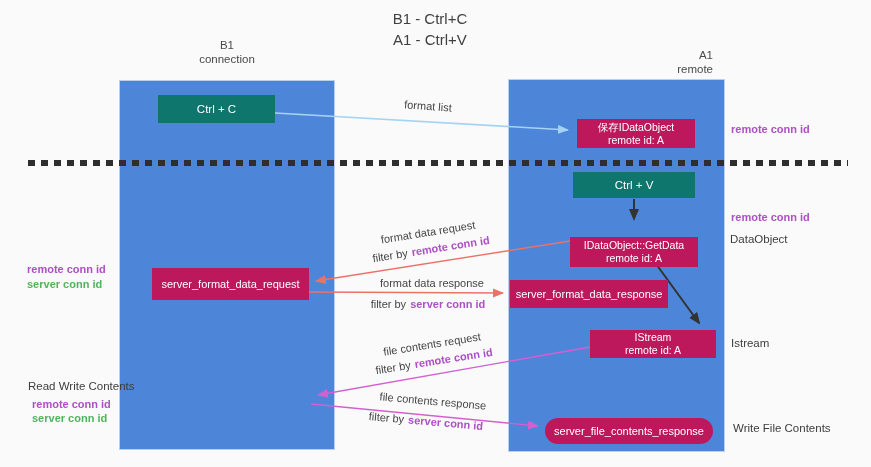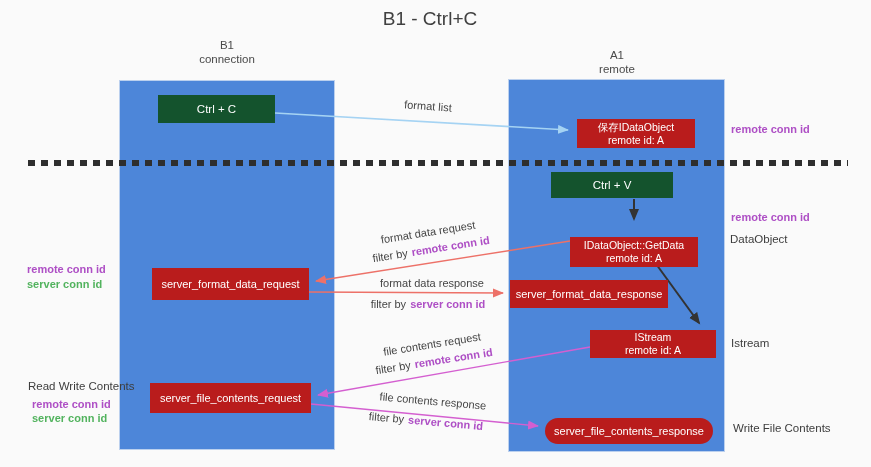--- a/index.html
+++ b/index.html
@@ -12,7 +12,7 @@
   .stage { position: absolute; inset: 0; width: 871px; height: 467px; }
 
   .title { position: absolute; left: 300px; top: 8px; width: 260px; text-align: center;
-           font-size: 19px; color: #404040; line-height: 21px; }
+           font-size: 15px; color: #404040; line-height: 21px; }
 
   .lane-header { position: absolute; text-align: center; font-size: 11.5px; color: #4a4a4a; line-height: 14px; }
   .lane-header.left  { left: 157px; top: 38px; width: 140px; }

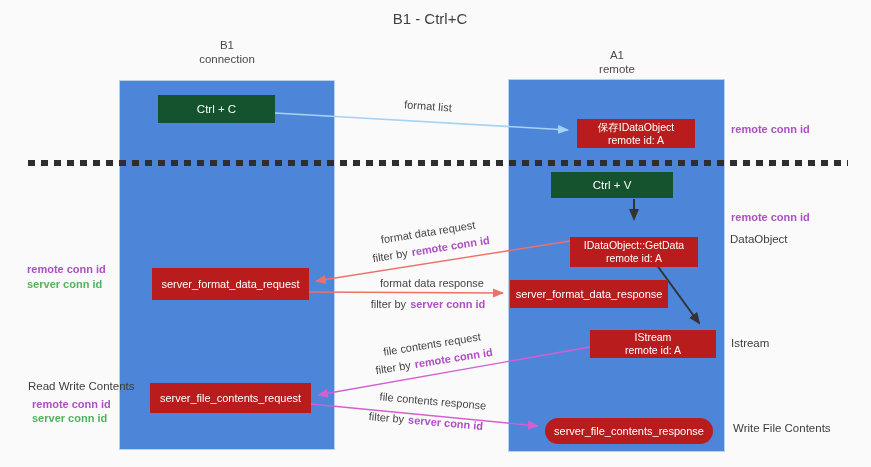--- a/index.html
+++ b/index.html
@@ -59,6 +59,7 @@
 
   <div class="title">
     <div>B1 - Ctrl+C</div>
+    <div>A1 - Ctrl+V</div>
   </div>
 
   <div class="lane-header left">

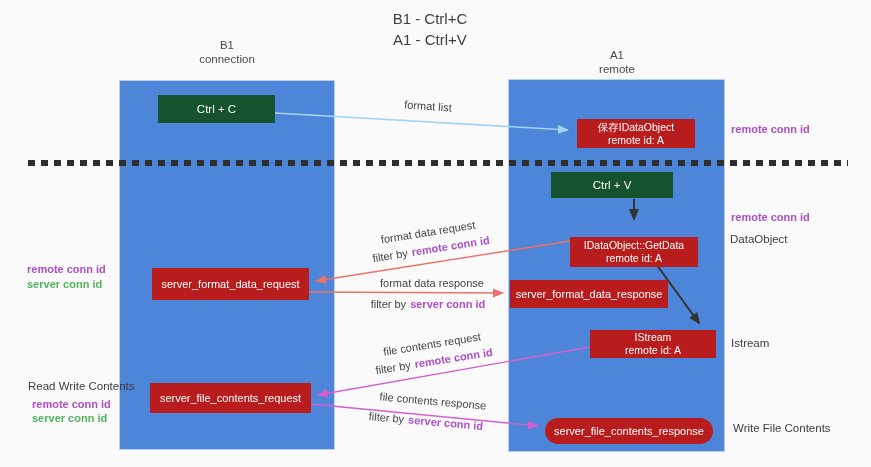--- a/index.html
+++ b/index.html
@@ -16,7 +16,7 @@
 
   .lane-header { position: absolute; text-align: center; font-size: 11.5px; color: #4a4a4a; line-height: 14px; }
   .lane-header.left  { left: 157px; top: 38px; width: 140px; }
-  .lane-header.right { left: 547px; top: 48px; width: 140px; }
+  .lane-header.right { left: 573px; top: 48px; width: 140px; text-align: right; }
 
   .lane { position: absolute; background: #4d86d9; border: 1px solid rgba(200,216,240,.9); z-index: 1; }
   .lane.left  { left: 119px; top: 80px; width: 216px; height: 370px; }

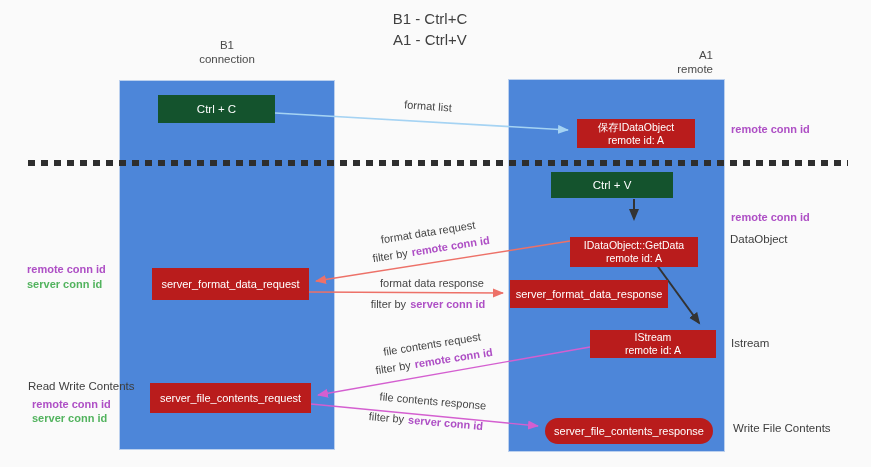--- a/index.html
+++ b/index.html
@@ -27,7 +27,7 @@
 
   .node { position: absolute; z-index: 5; display: flex; flex-direction: column;
           align-items: center; justify-content: center; color: #fff; text-align: center; }
-  .node.green  { background: #14532d; font-size: 11.5px; }
+  .node.green  { background: #0f766e; font-size: 11.5px; }
   .node.orange { background: #b91c1c; font-size: 11px; }
   .node .l2line { font-size: 10.5px; line-height: 13px; }
 

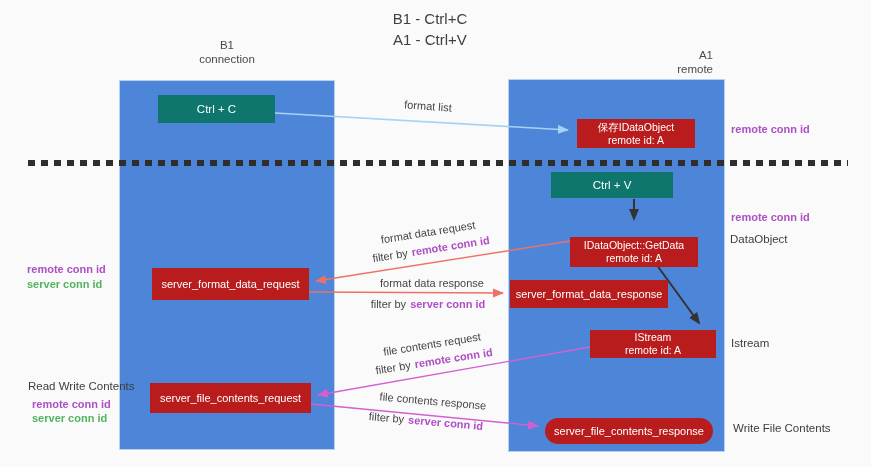--- a/index.html
+++ b/index.html
@@ -28,7 +28,7 @@
   .node { position: absolute; z-index: 5; display: flex; flex-direction: column;
           align-items: center; justify-content: center; color: #fff; text-align: center; }
   .node.green  { background: #0f766e; font-size: 11.5px; }
-  .node.orange { background: #b91c1c; font-size: 11px; }
+  .node.orange { background: #be185d; font-size: 11px; }
   .node .l2line { font-size: 10.5px; line-height: 13px; }
 
   #ctrl-c   { left: 158px; top: 95px;  width: 117px; height: 28px; }

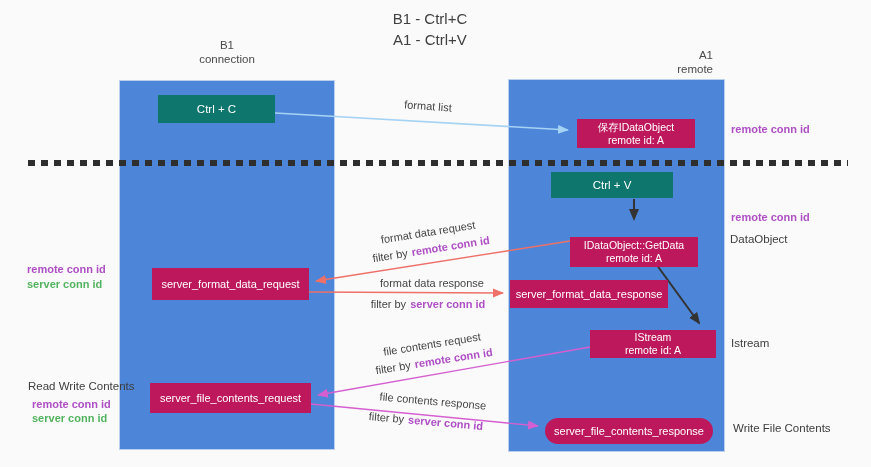--- a/index.html
+++ b/index.html
@@ -33,7 +33,7 @@
 
   #ctrl-c   { left: 158px; top: 95px;  width: 117px; height: 28px; }
   #saved-do { left: 577px; top: 119px; width: 118px; height: 29px; }
-  #ctrl-v   { left: 551px; top: 172px; width: 122px; height: 26px; }
+  #ctrl-v   { left: 573px; top: 172px; width: 122px; height: 26px; }
   #getdata  { left: 570px; top: 227px; width: 128px; height: 30px; margin-top: 10px; }
   #fmt-req  { left: 152px; top: 268px; width: 157px; height: 32px; }
   #fmt-resp { left: 510px; top: 280px; width: 158px; height: 28px; }

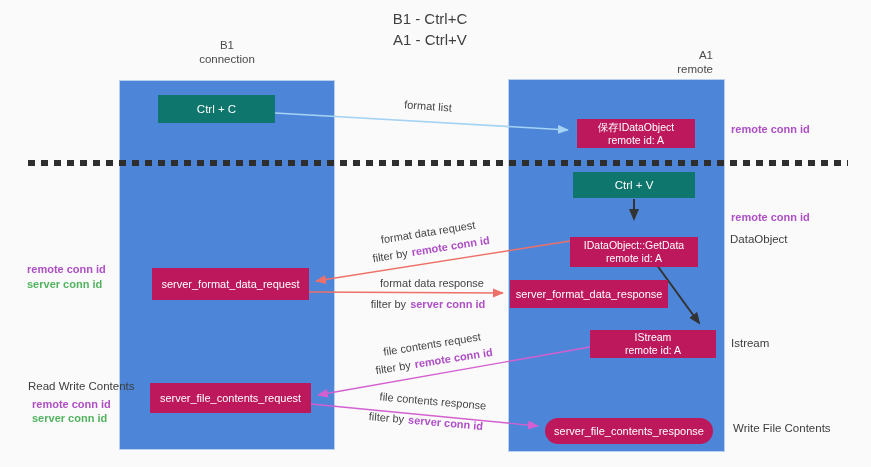--- a/index.html
+++ b/index.html
@@ -131,9 +131,6 @@
     <span class="l2line">remote id: A</span>
   </div>
 
-  <div id="file-req" class="node orange">
-    <span>server_file_contents_request</span>
-  </div>
 
   <div id="file-resp" class="node orange">
     <span>server_file_contents_response</span>

